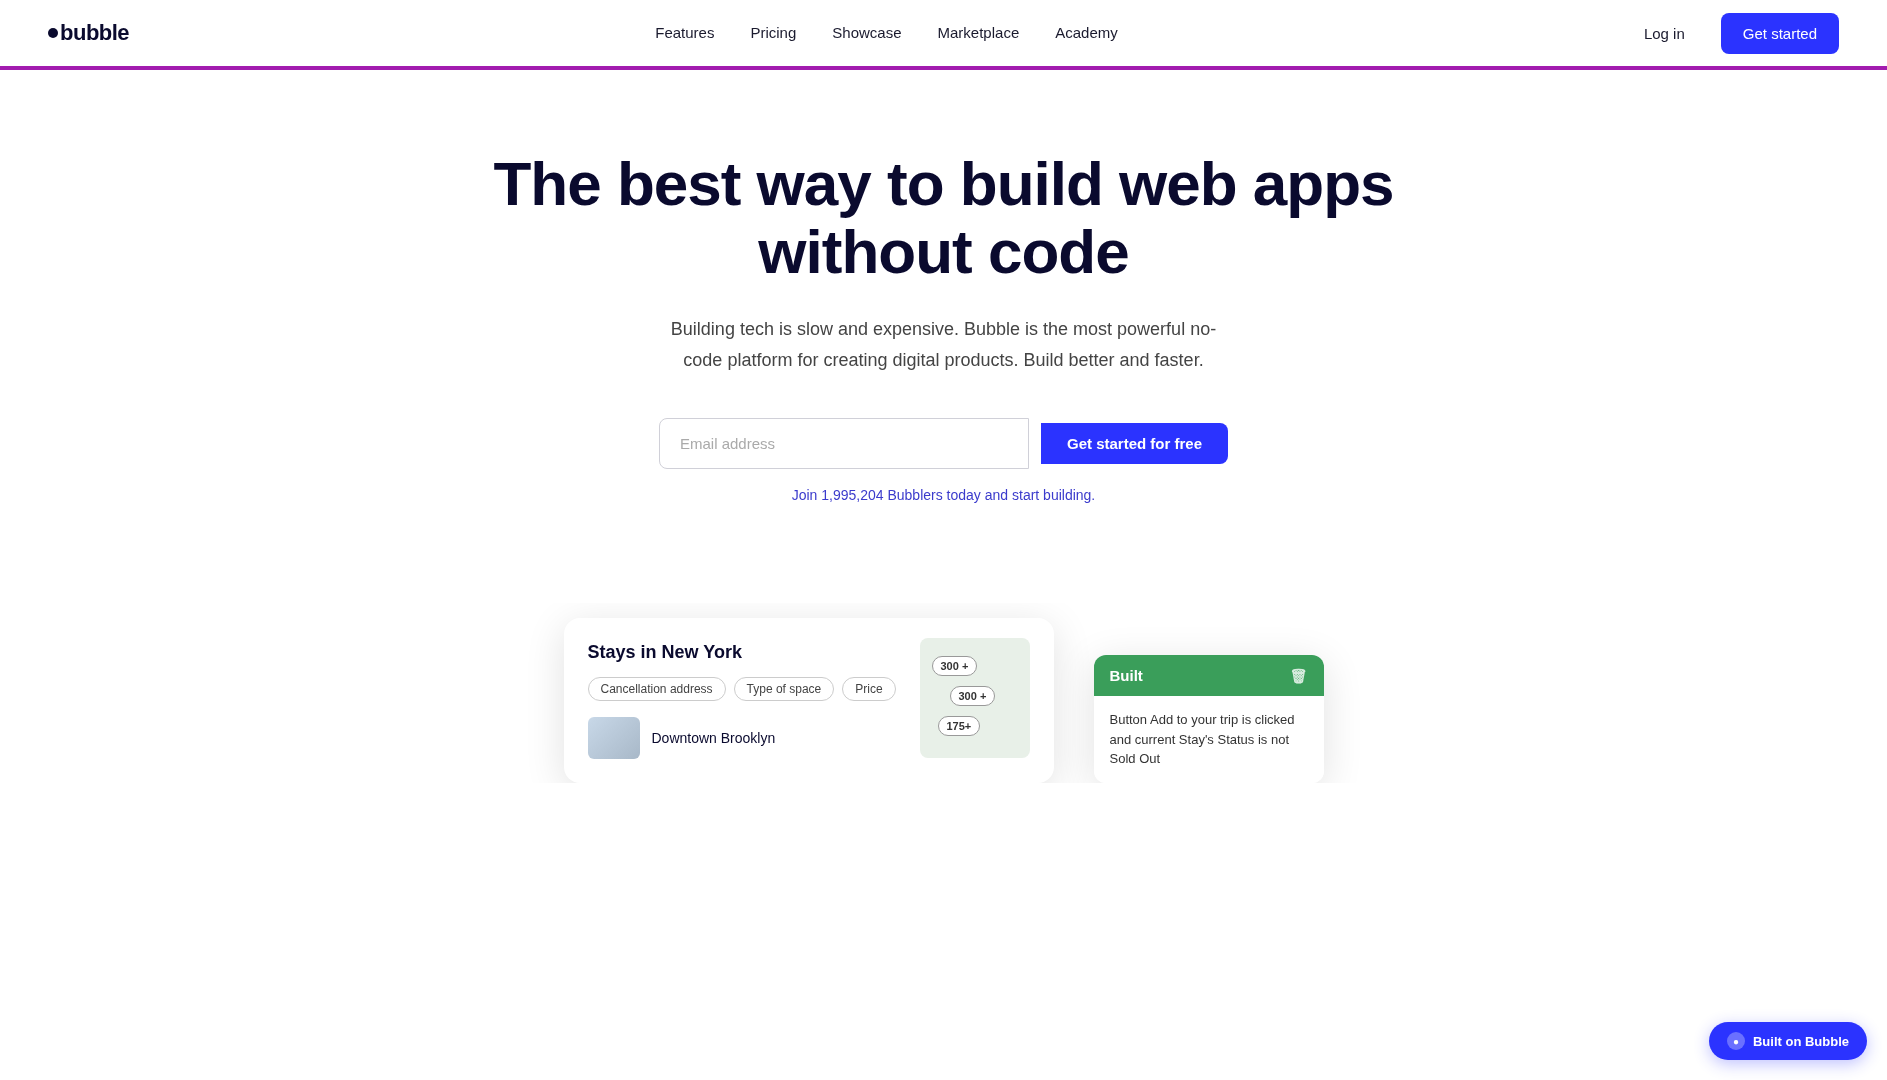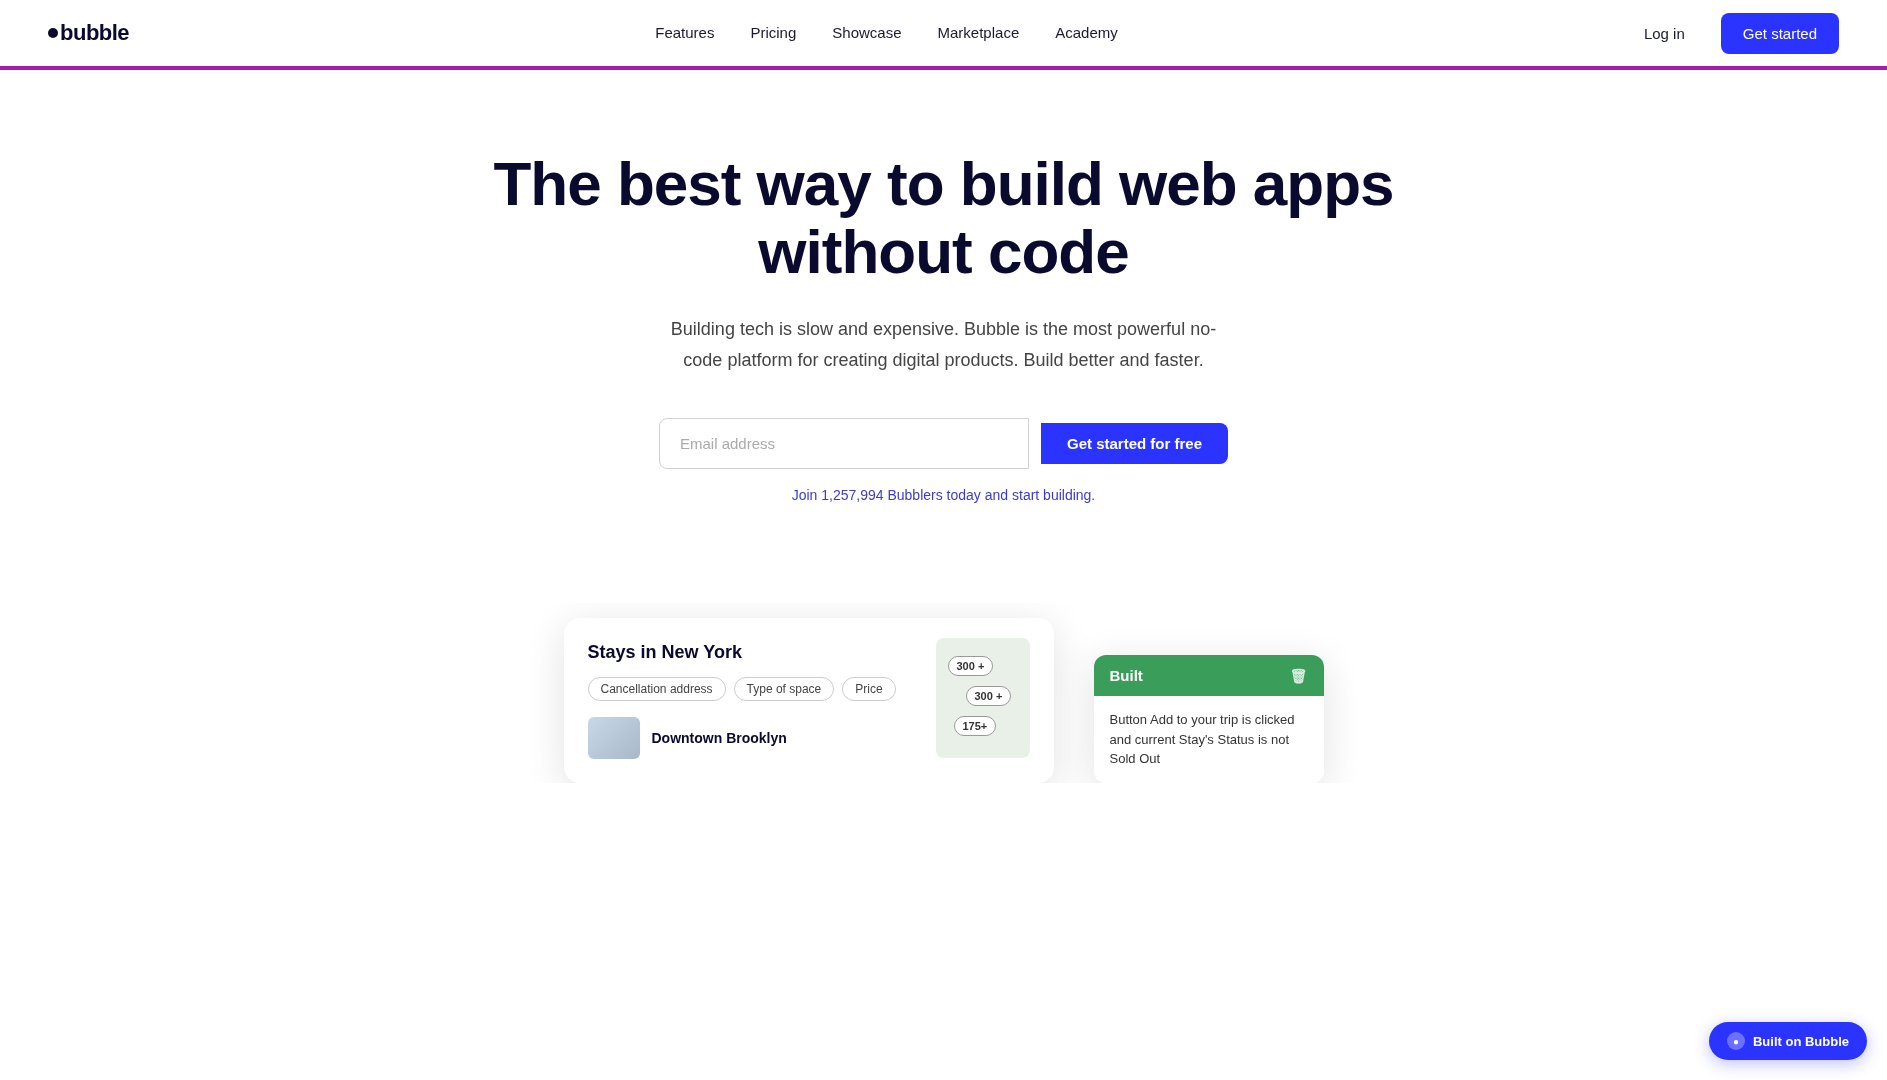--- a/index.html
+++ b/index.html
@@ -357,7 +357,7 @@
     <button class="hero-cta-btn">Get started for free</button>
   </div>
 
-  <p class="hero-social-proof">Join 1,257,994 Bubblers today and start building.</p>
+  <p class="hero-social-proof">Join 1,995,204 Bubblers today and start building.</p>
 </section>
 
 <div class="preview-section">

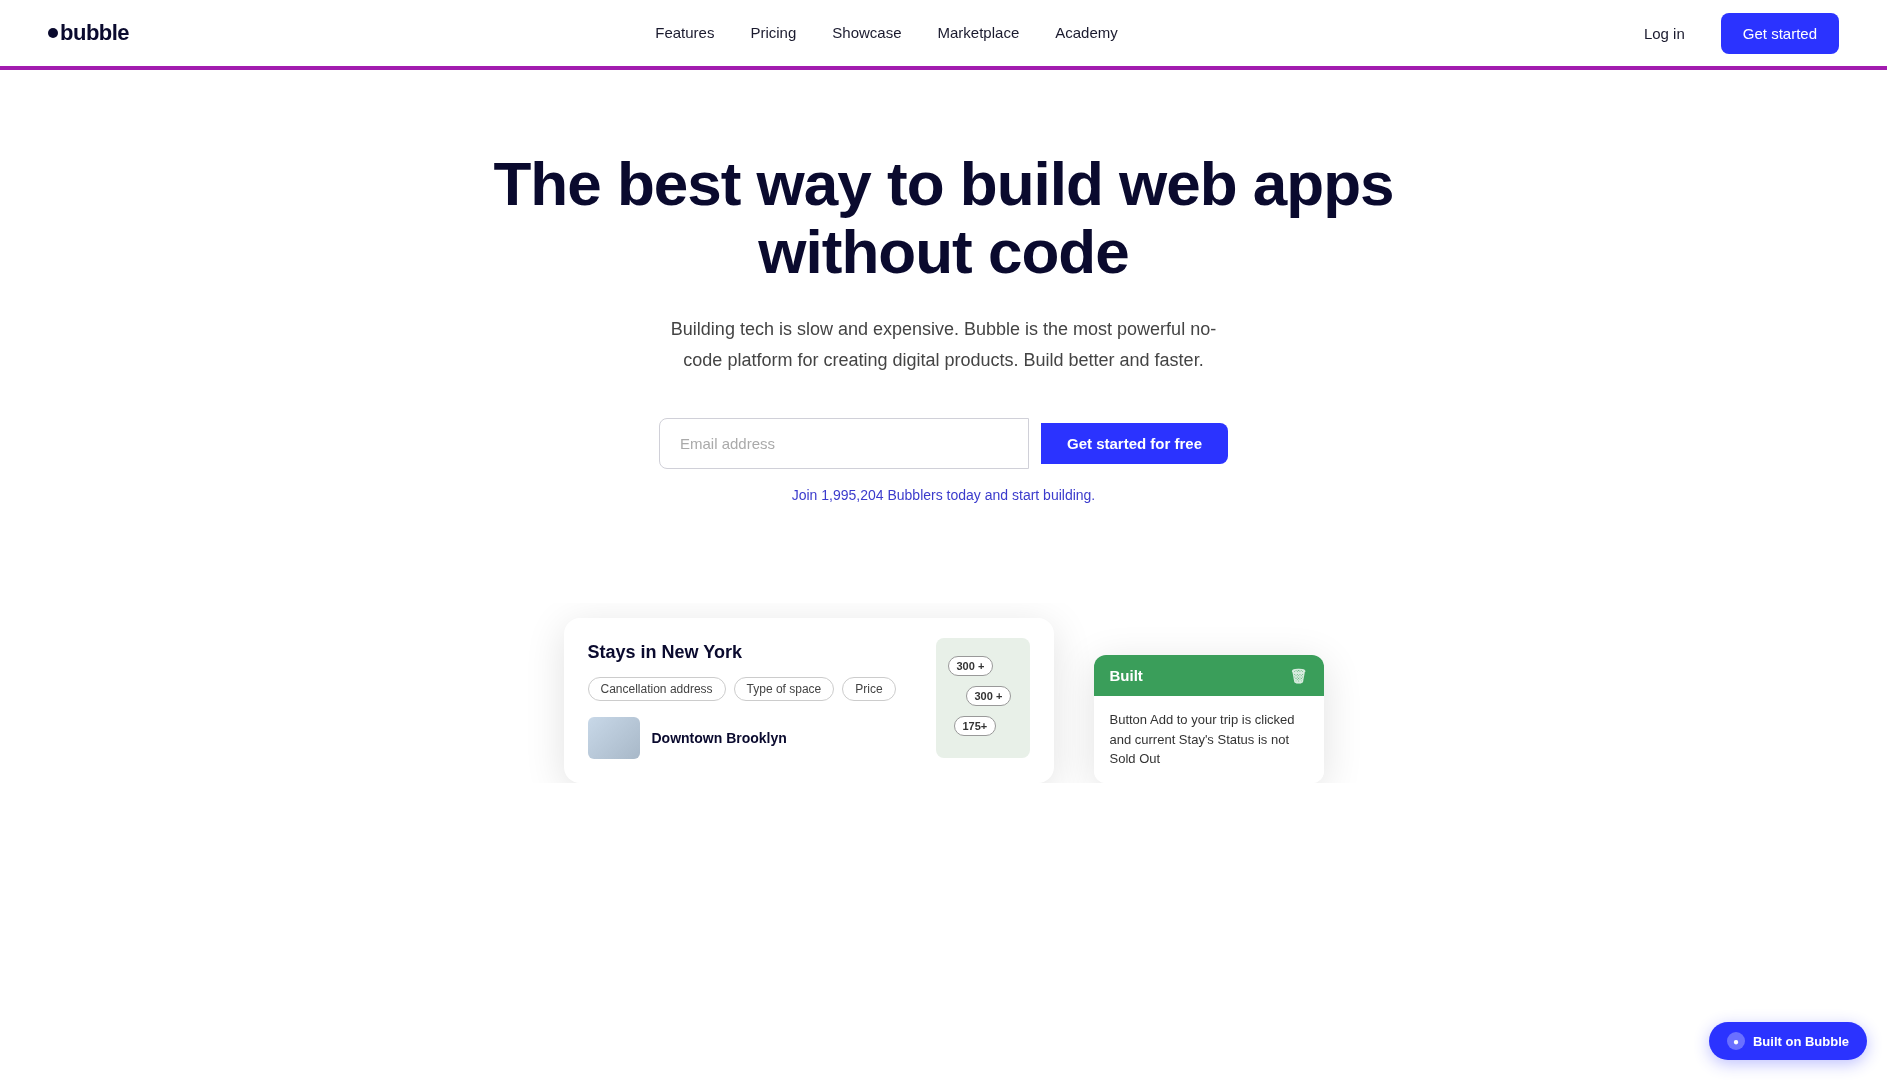--- a/index.html
+++ b/index.html
@@ -209,7 +209,7 @@
       position: absolute;
       right: 24px;
       top: 20px;
-      width: 94px;
+      width: 110px;
       height: 120px;
       background: #e8f0e8;
       border-radius: 8px;

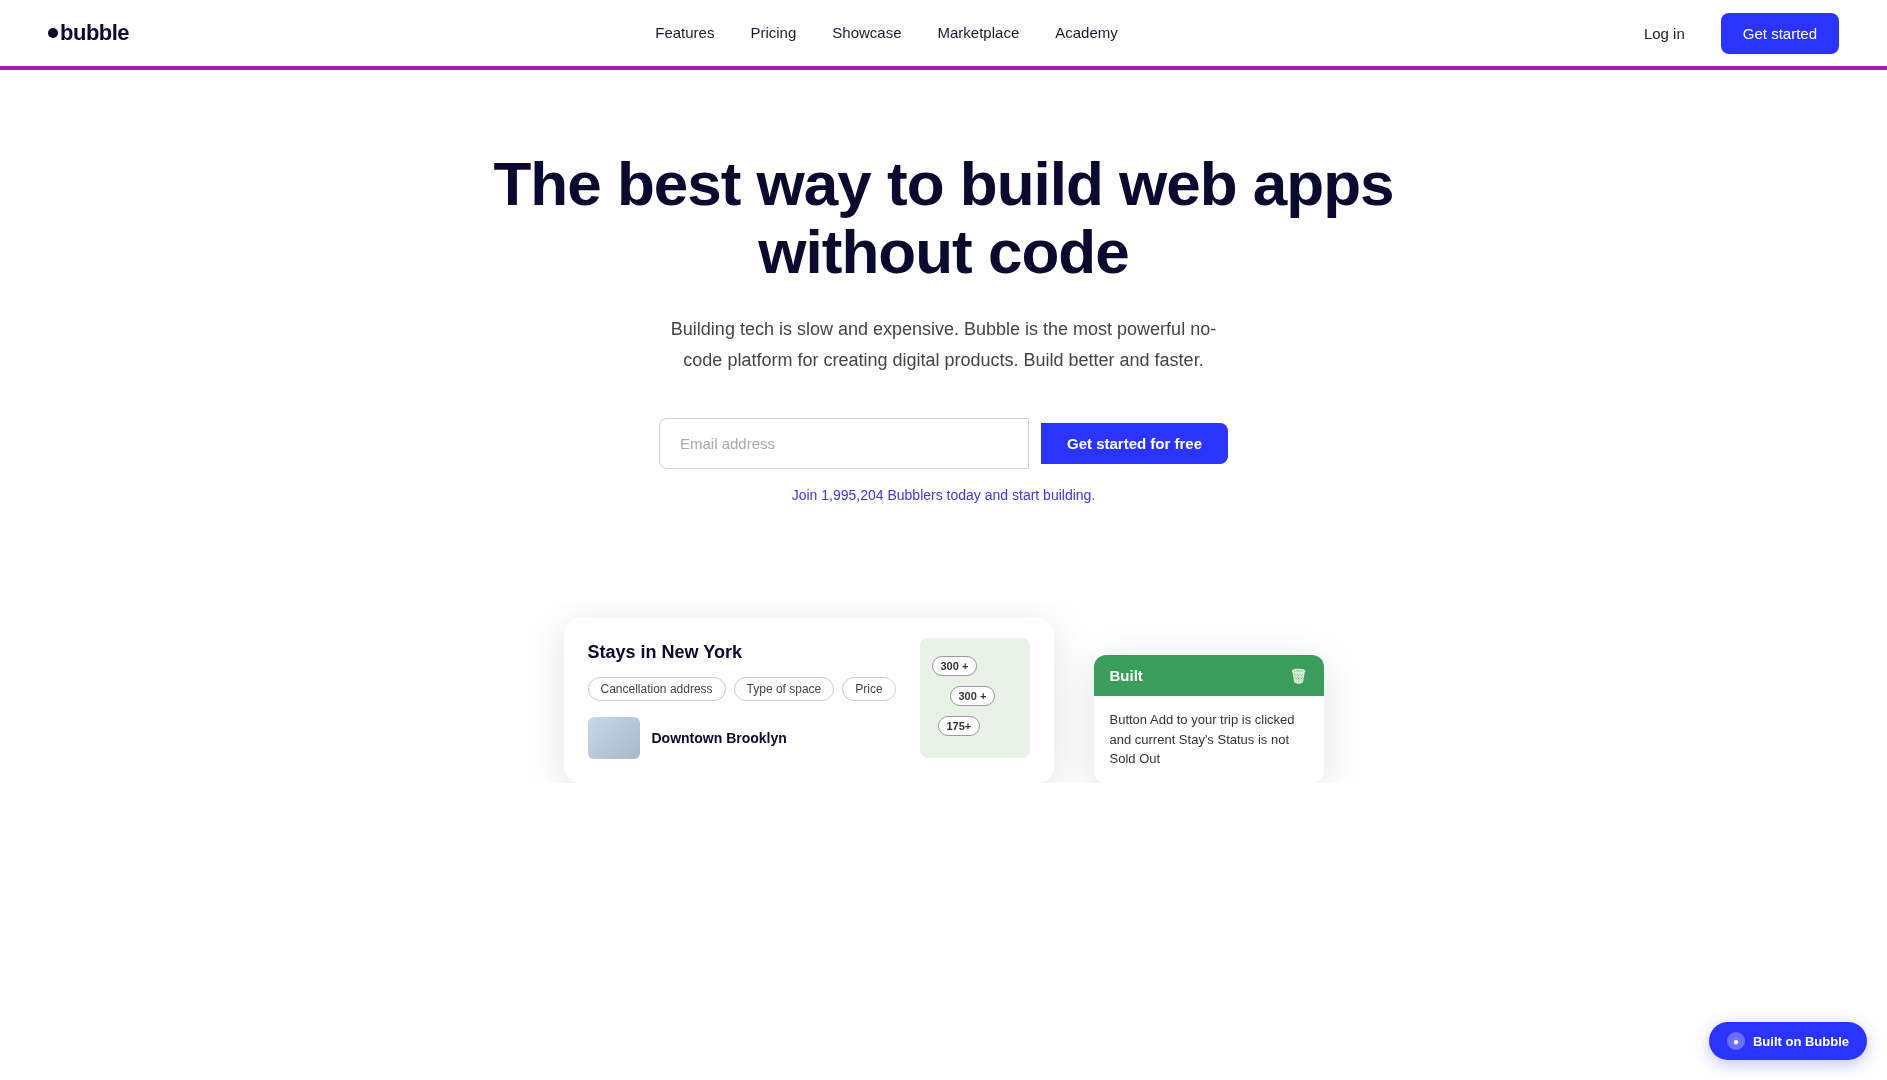--- a/index.html
+++ b/index.html
@@ -245,7 +245,7 @@
 
     .listing-name {
       font-size: 14px;
-      font-weight: 700;
+      font-weight: 400;
       color: #0a0a2e;
     }
 

